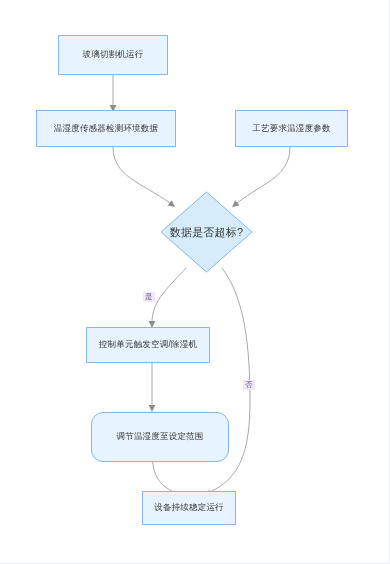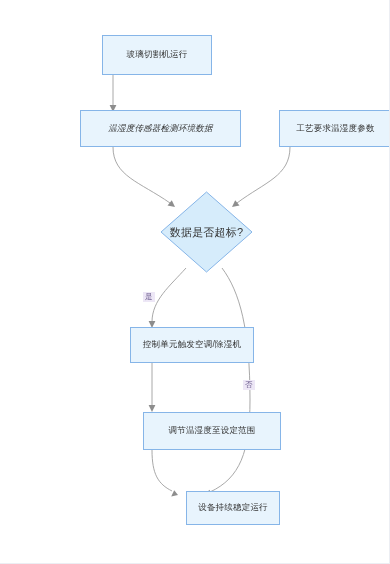--- a/index.html
+++ b/index.html
@@ -24,7 +24,6 @@
     line-height:1.3;
     letter-spacing:.2px;
     white-space:nowrap;
-    margin-left:44px;
   }
   .node.rect{
     background:#e8f4fd;

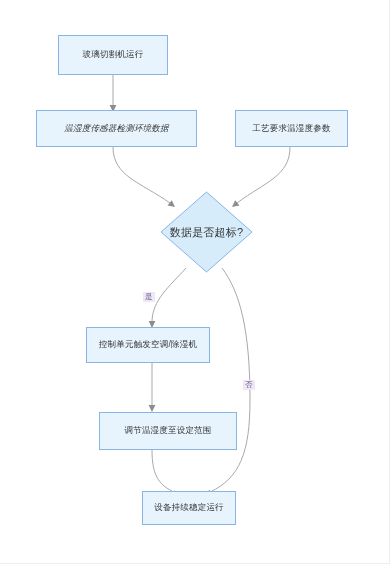--- a/index.html
+++ b/index.html
@@ -96,7 +96,7 @@
     <span>玻璃切割机运行</span>
   </div>
 
-  <div class="node rect" style="left:36px;top:110px;width:161px;height:37px;font-style:italic;">
+  <div class="node rect" style="left:36px;top:110px;width:140px;height:37px;">
     <span>温湿度传感器检测环境数据</span>
   </div>
 

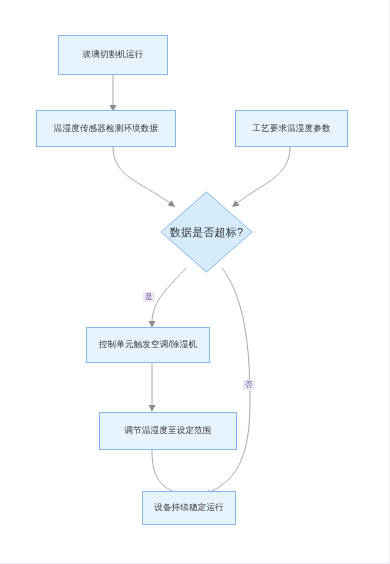--- a/index.html
+++ b/index.html
@@ -115,7 +115,7 @@
     <span>控制单元触发空调/除湿机</span>
   </div>
 
-  <div class="node rect" style="left:99px;top:412px;width:138px;height:38px;">
+  <div class="node rect" style="left:91px;top:412px;width:138px;height:50px;border-radius:12px;">
     <span>调节温湿度至设定范围</span>
   </div>
 

